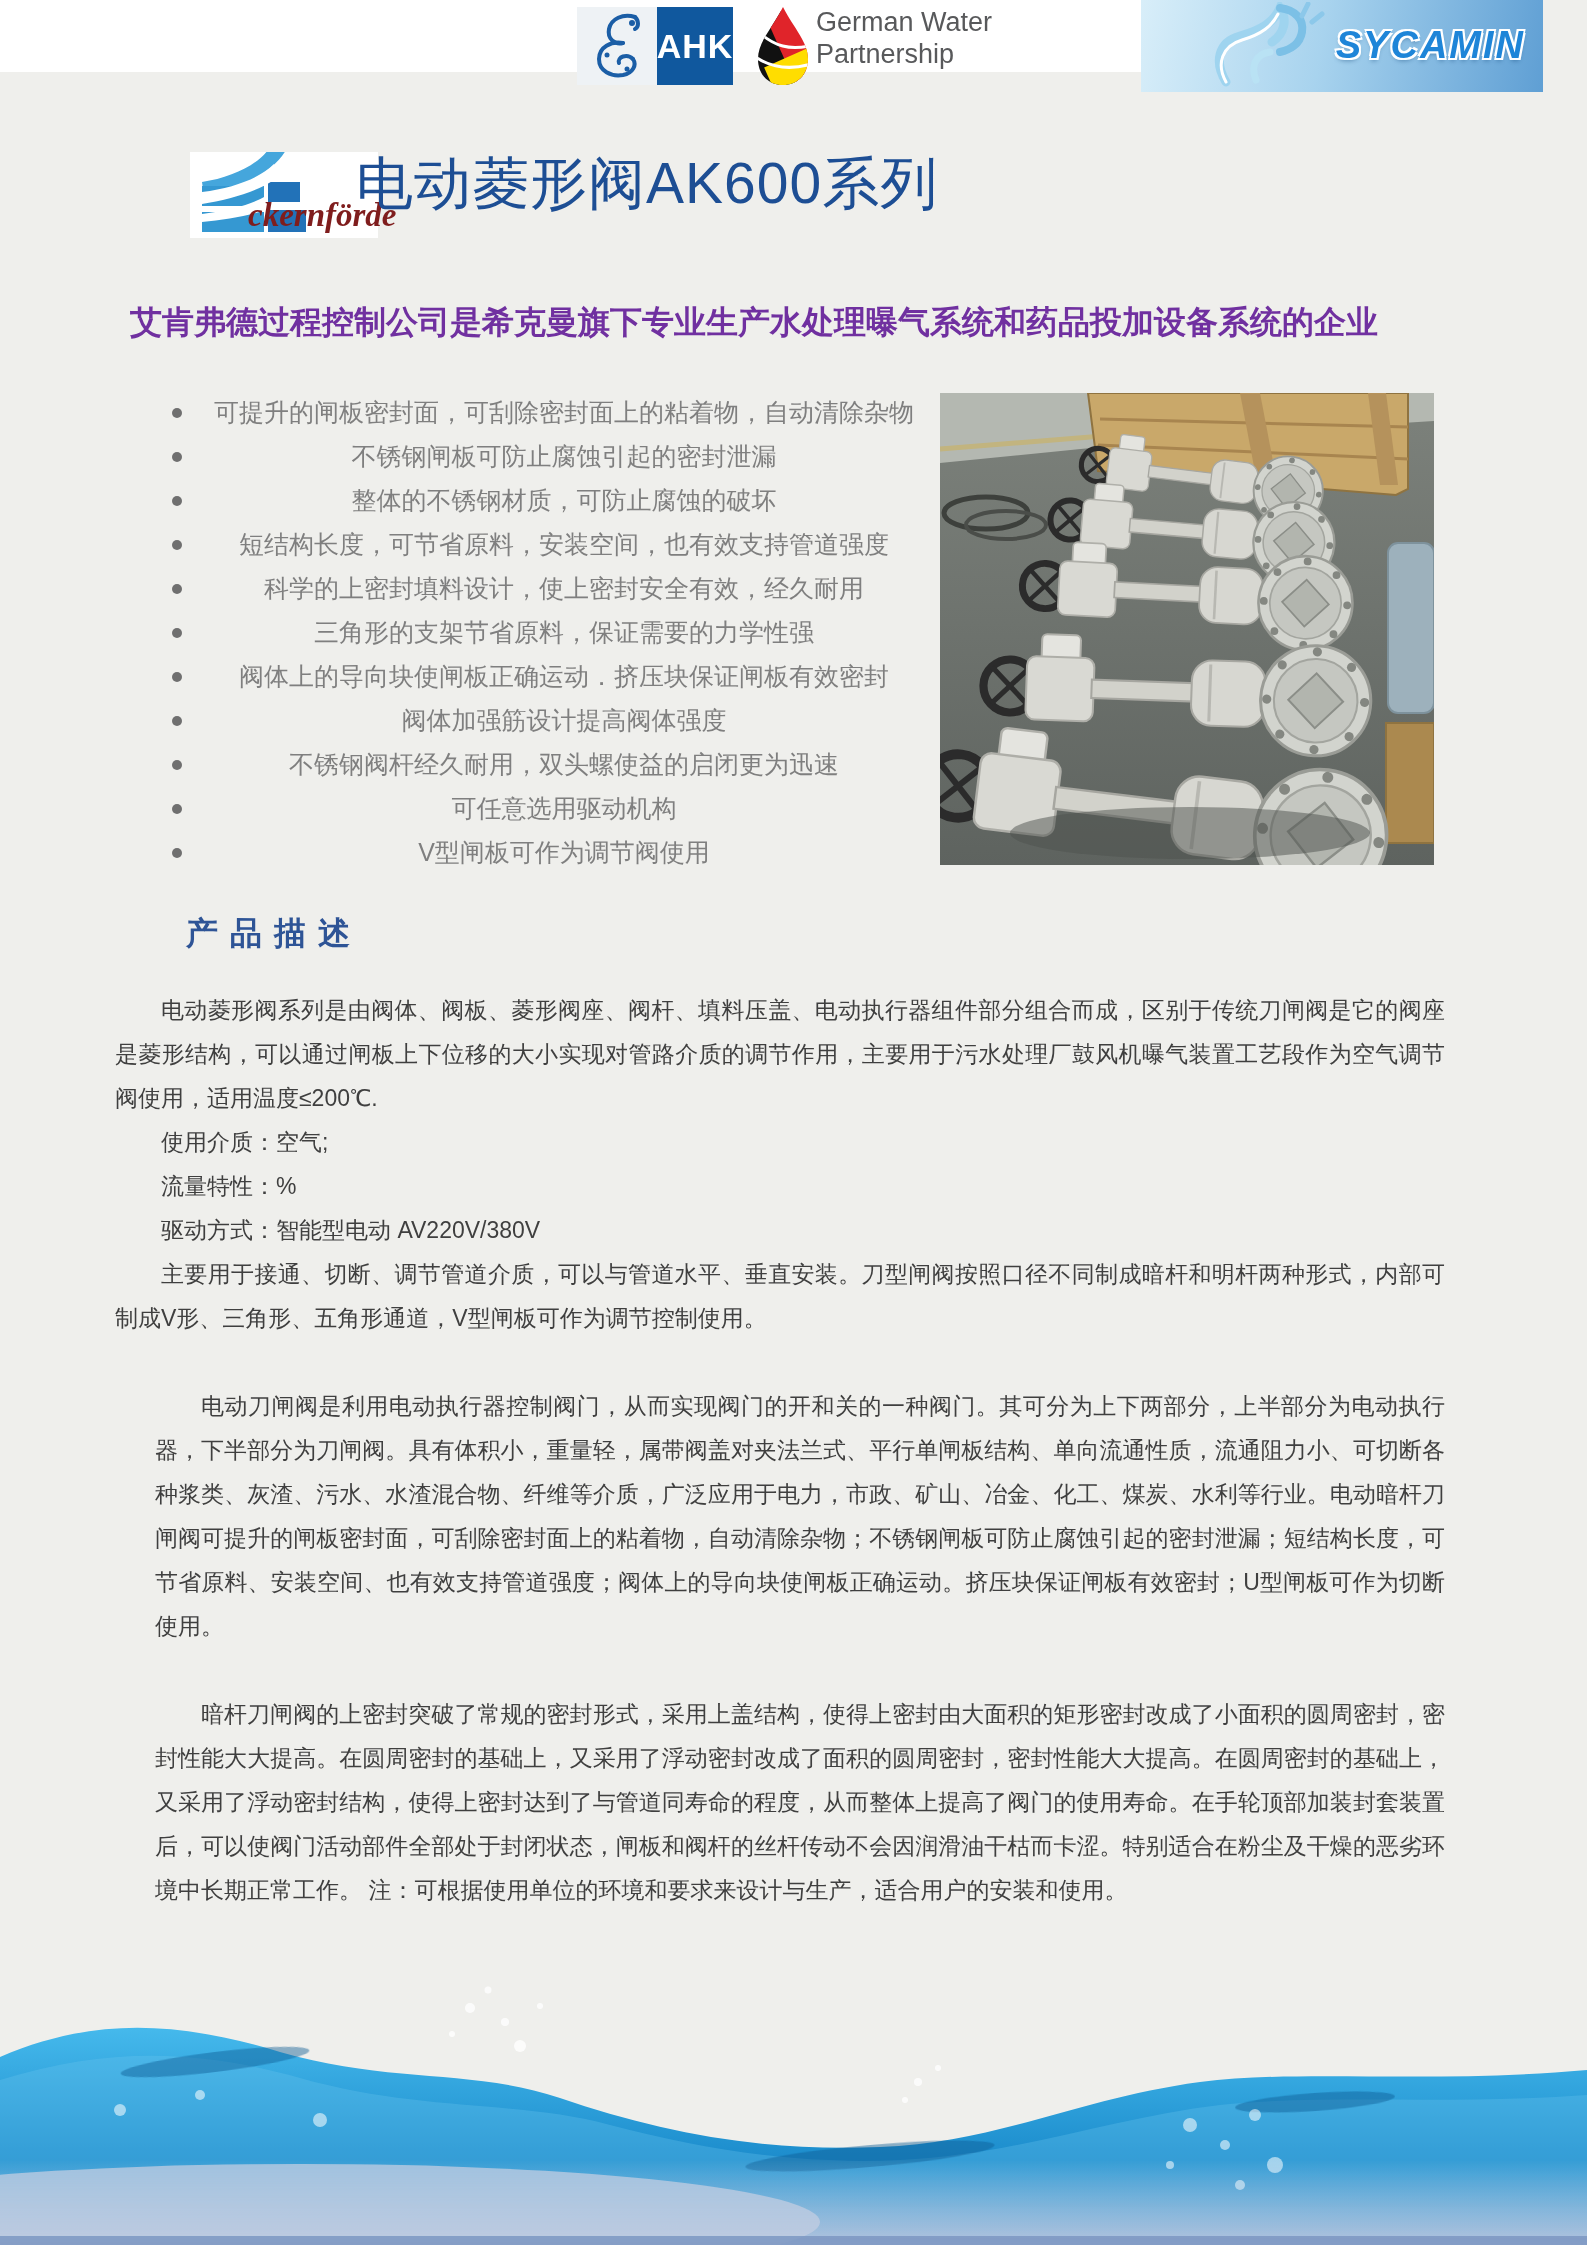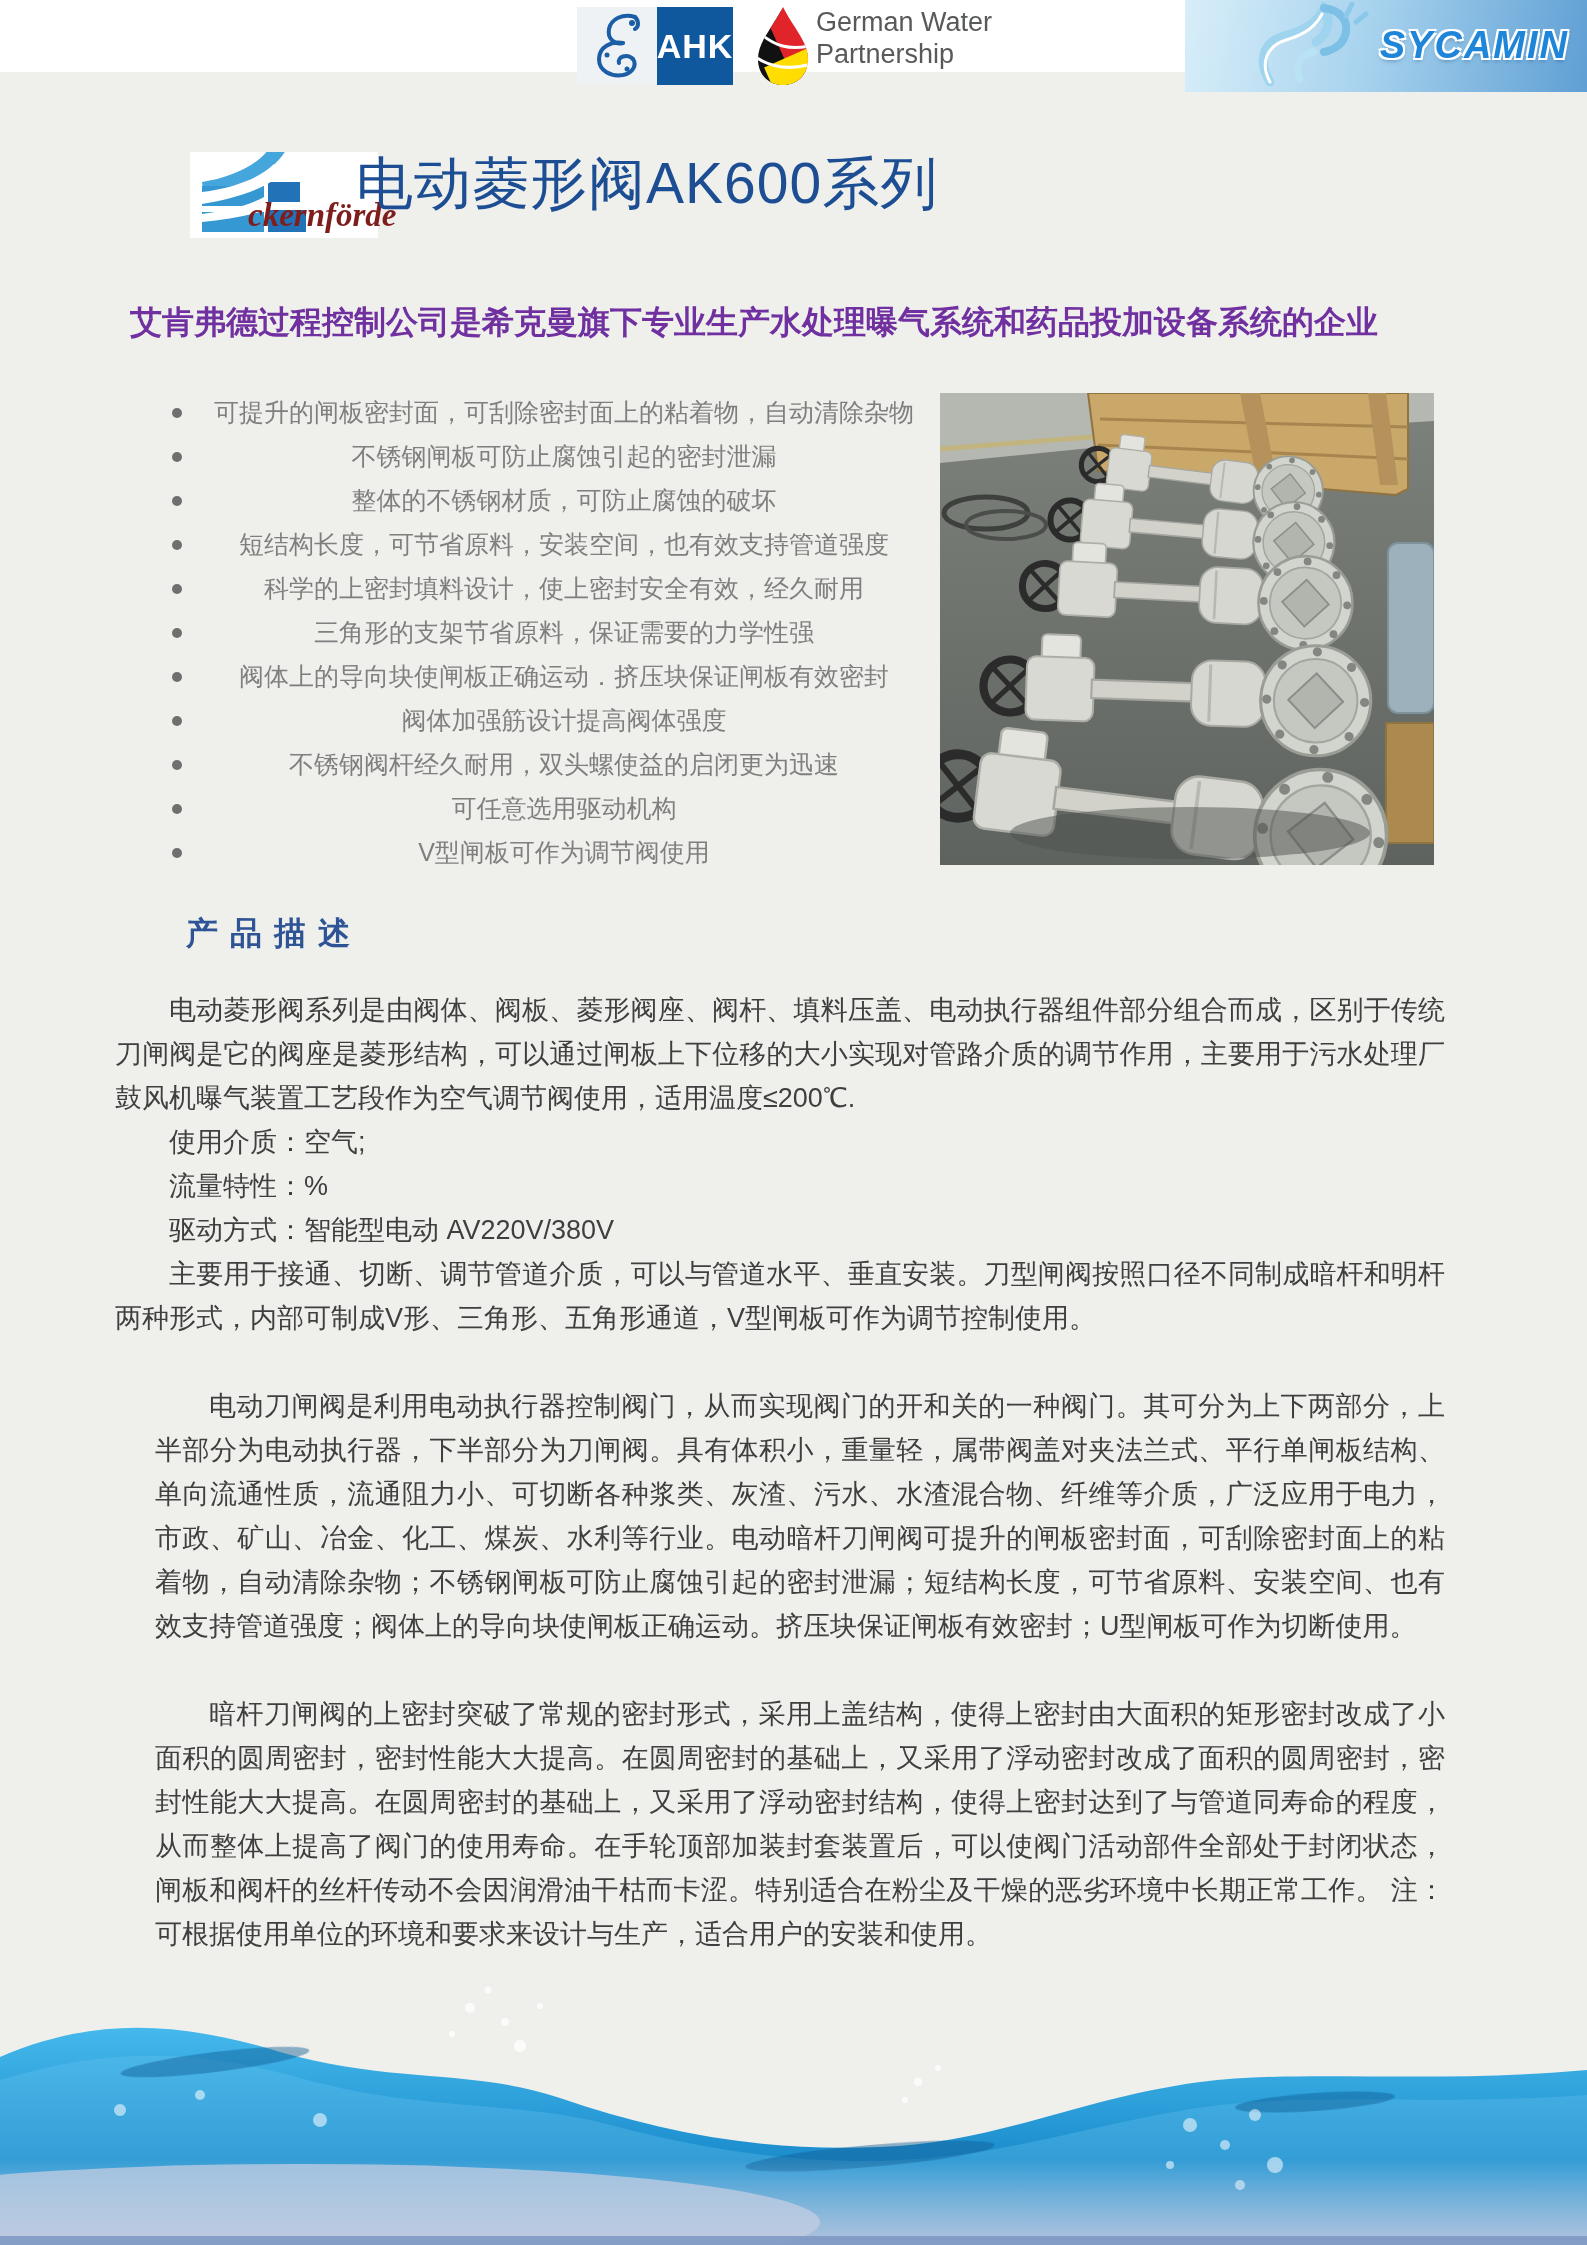--- a/index.html
+++ b/index.html
@@ -16,7 +16,7 @@
     font-weight:bold;font-size:34px;letter-spacing:1px;}
   .gwp-logo{position:absolute;left:755px;top:6px;display:flex;align-items:flex-start;gap:5px;}
   .gwp-text{color:#58595b;font-size:27px;line-height:32px;}
-  .sycamin-banner{position:absolute;left:1185px;top:0;width:402px;height:92px;
+  .sycamin-banner{position:absolute;left:1141px;top:0;width:402px;height:92px;
     background:linear-gradient(100deg,#d8eef9 0%,#a8d3ee 45%,#5f9fd4 100%);overflow:hidden;}
   .sycamin-horse{position:absolute;left:55px;top:2px;}
   .sycamin-text{

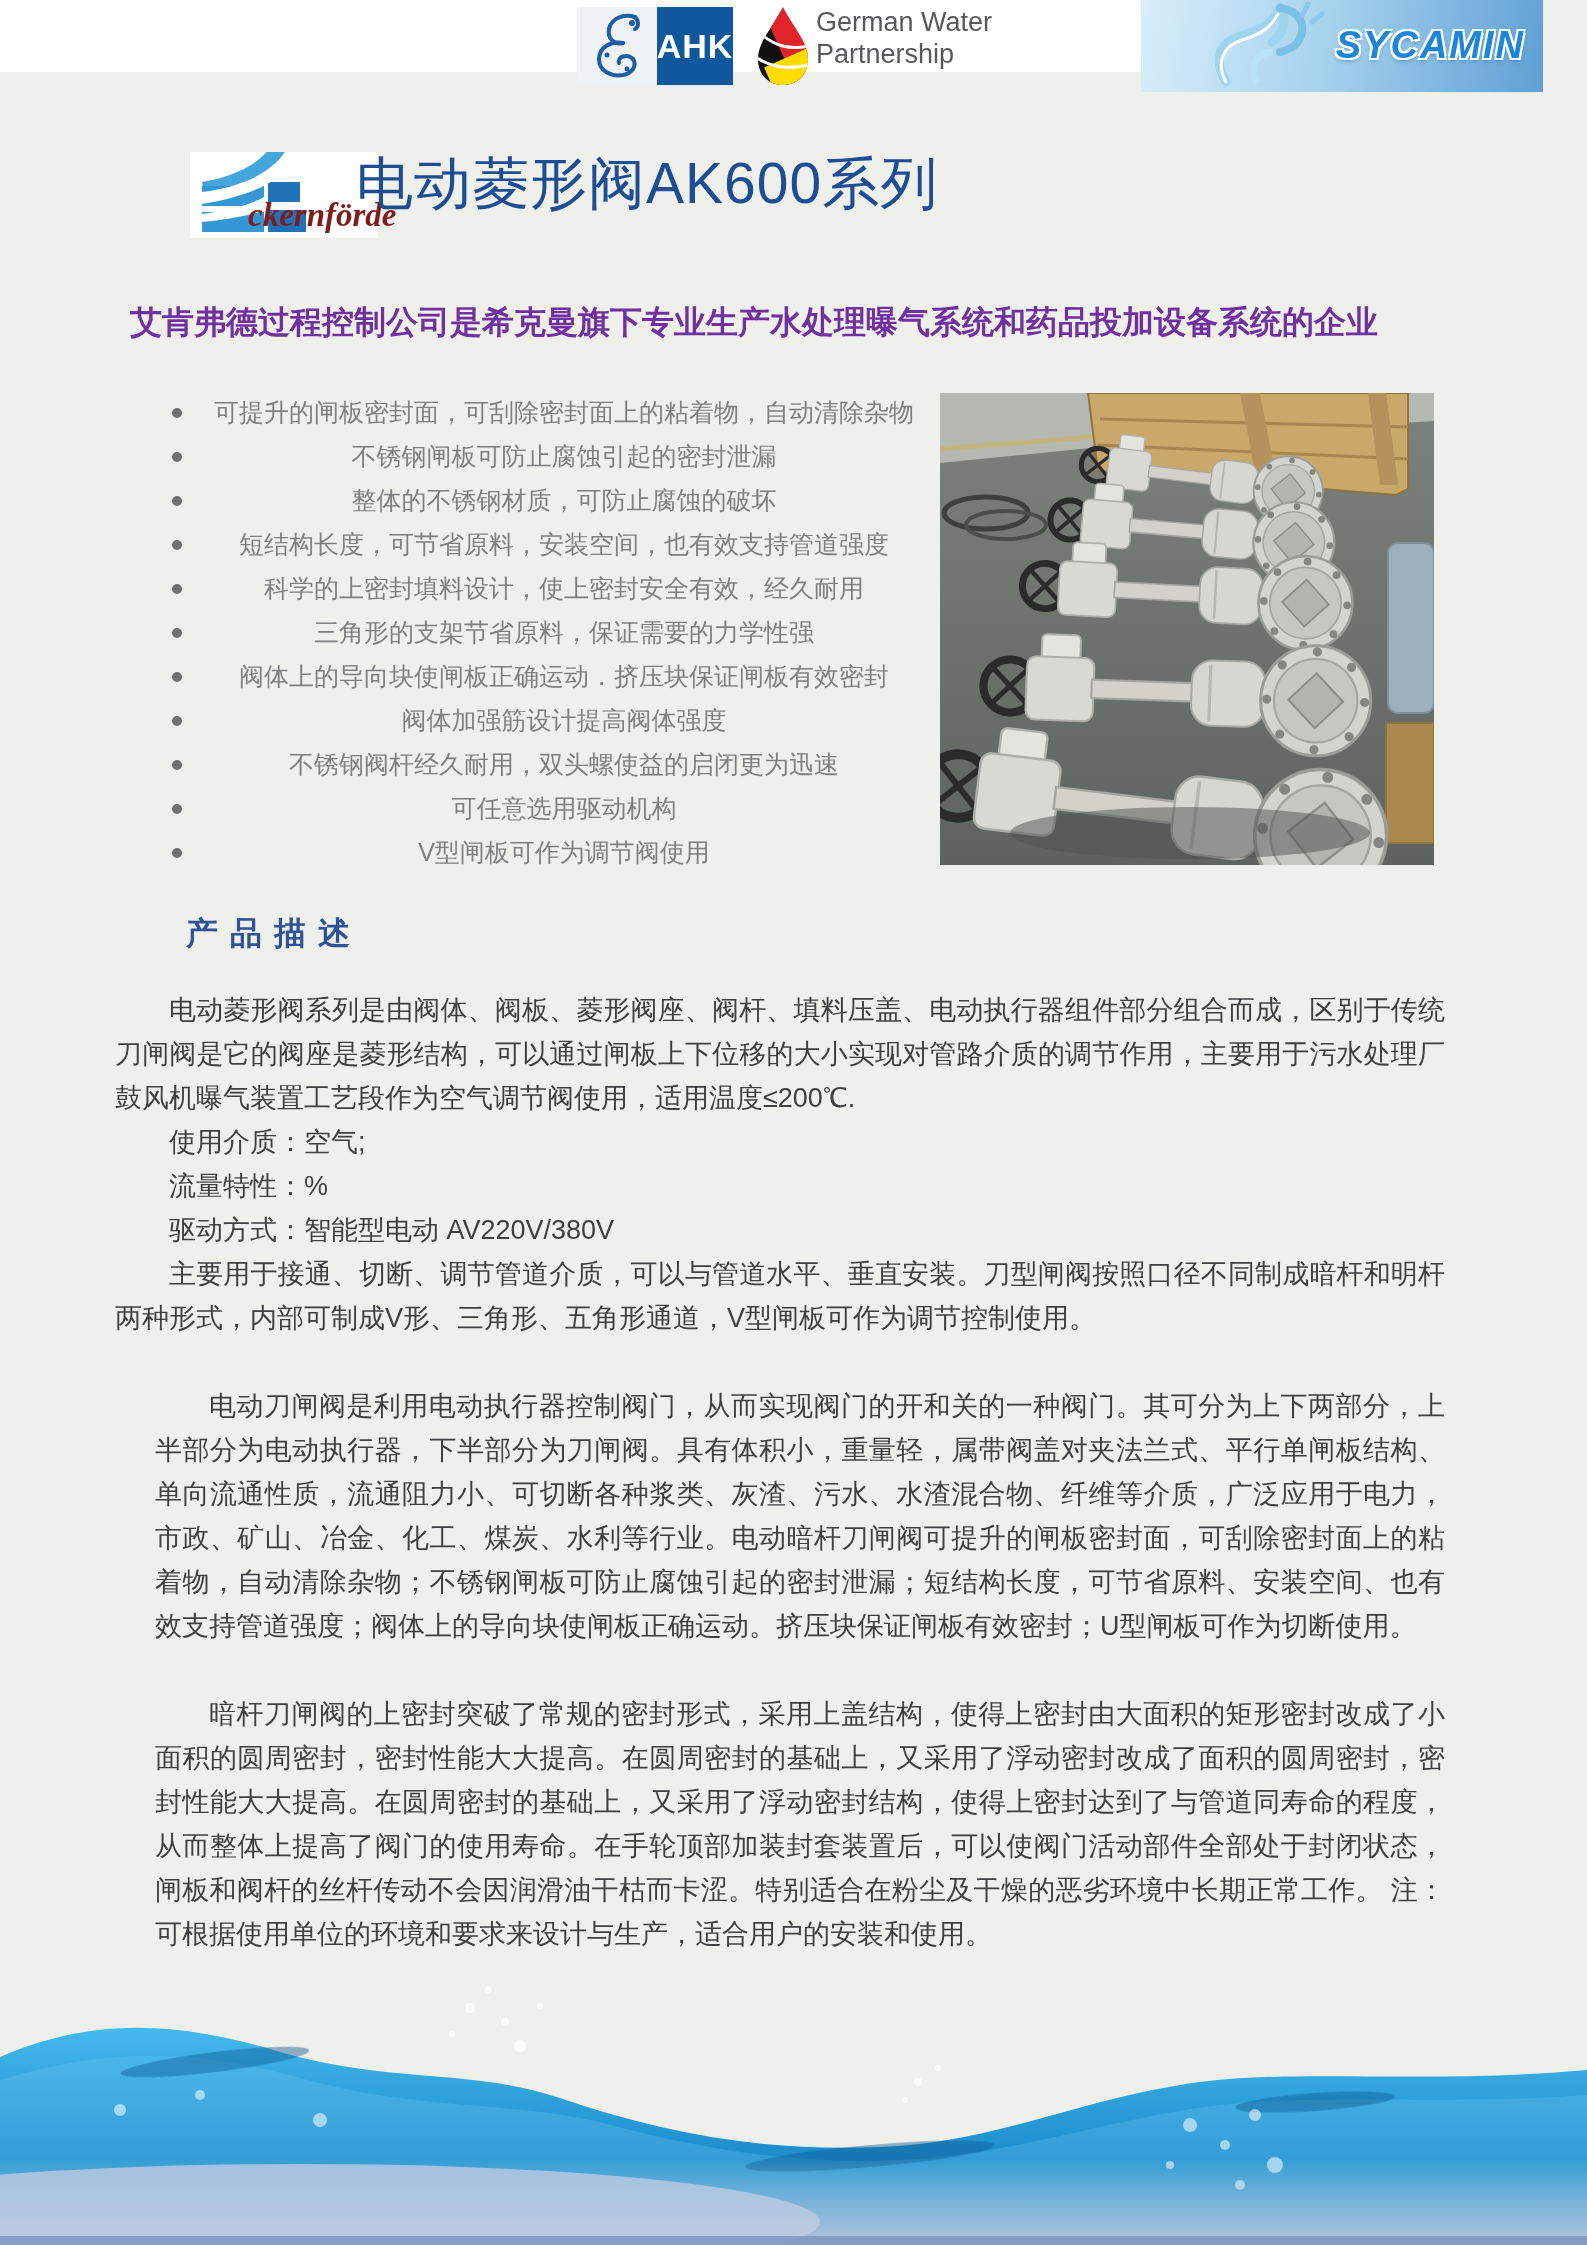--- a/index.html
+++ b/index.html
@@ -39,7 +39,7 @@
   .photo{position:absolute;left:940px;top:393px;width:494px;height:472px;overflow:hidden;background:#70756f;}
   
   .section-heading{position:absolute;left:186px;top:912px;font-size:32px;font-weight:bold;color:#2e5496;letter-spacing:12px;}
-  .desc{position:absolute;left:115px;top:988px;width:1330px;color:#3f3f3f;font-size:27px;line-height:44px;text-align:justify;}
+  .desc{position:absolute;left:115px;top:988px;width:1330px;color:#3f3f3f;font-size:23px;line-height:44px;text-align:justify;}
   .desc p{margin:0;text-indent:2em;}
   .desc .spec-line{text-indent:2em;}
   .desc p.gap{margin-top:44px;margin-left:40px;}

